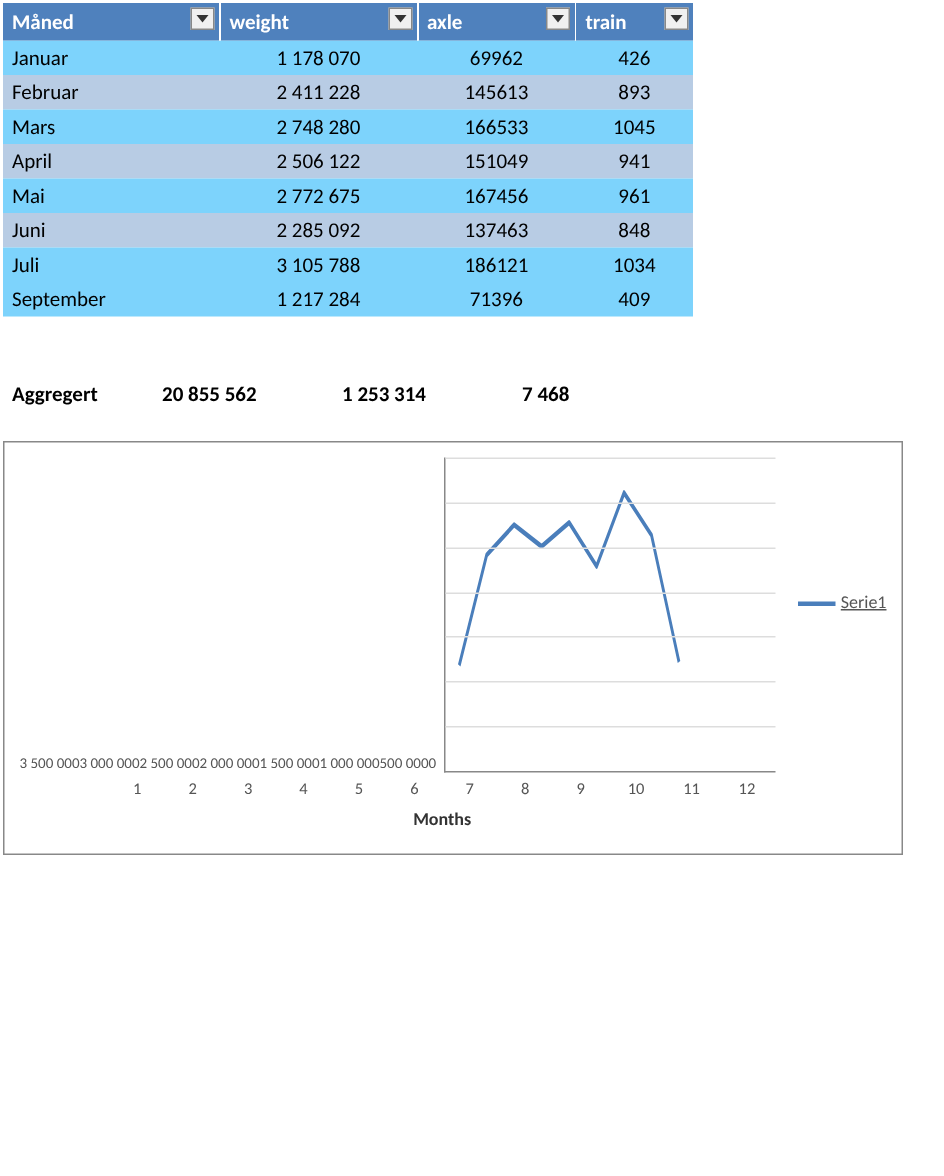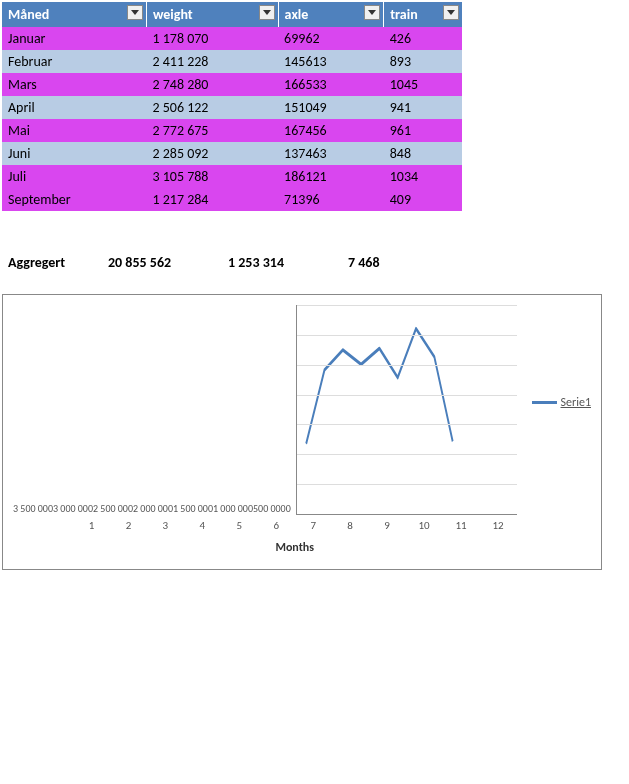--- a/index.html
+++ b/index.html
@@ -48,7 +48,7 @@
       text-align: left;
     }
     .data-table td:first-child { text-align: left; }
-    .row-odd { background: #d946ef; }
+    .row-odd { background: #7dd3fc; }
     .row-even { background: #b8cce4; }
     .agg-table {
       width: 460px;

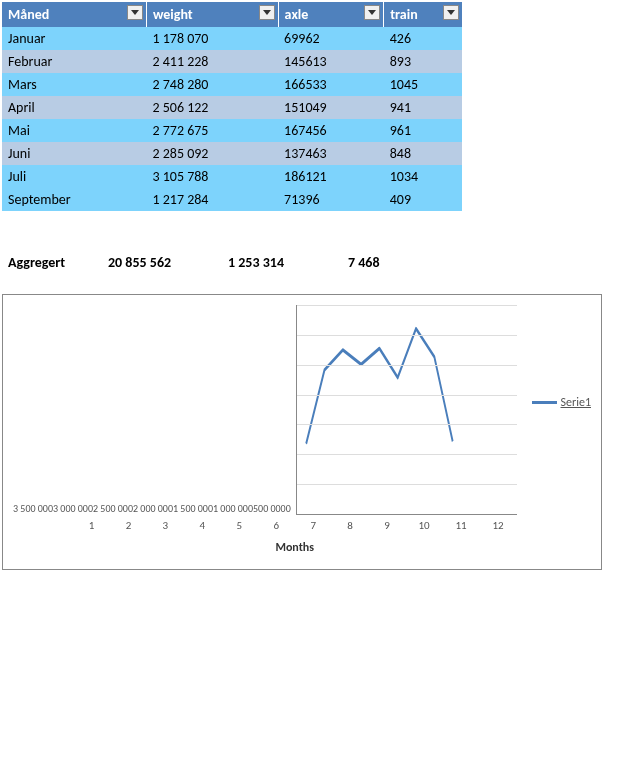--- a/index.html
+++ b/index.html
@@ -45,7 +45,7 @@
     }
     .data-table td {
       padding: 3px 6px;
-      text-align: left;
+      text-align: center;
     }
     .data-table td:first-child { text-align: left; }
     .row-odd { background: #7dd3fc; }

